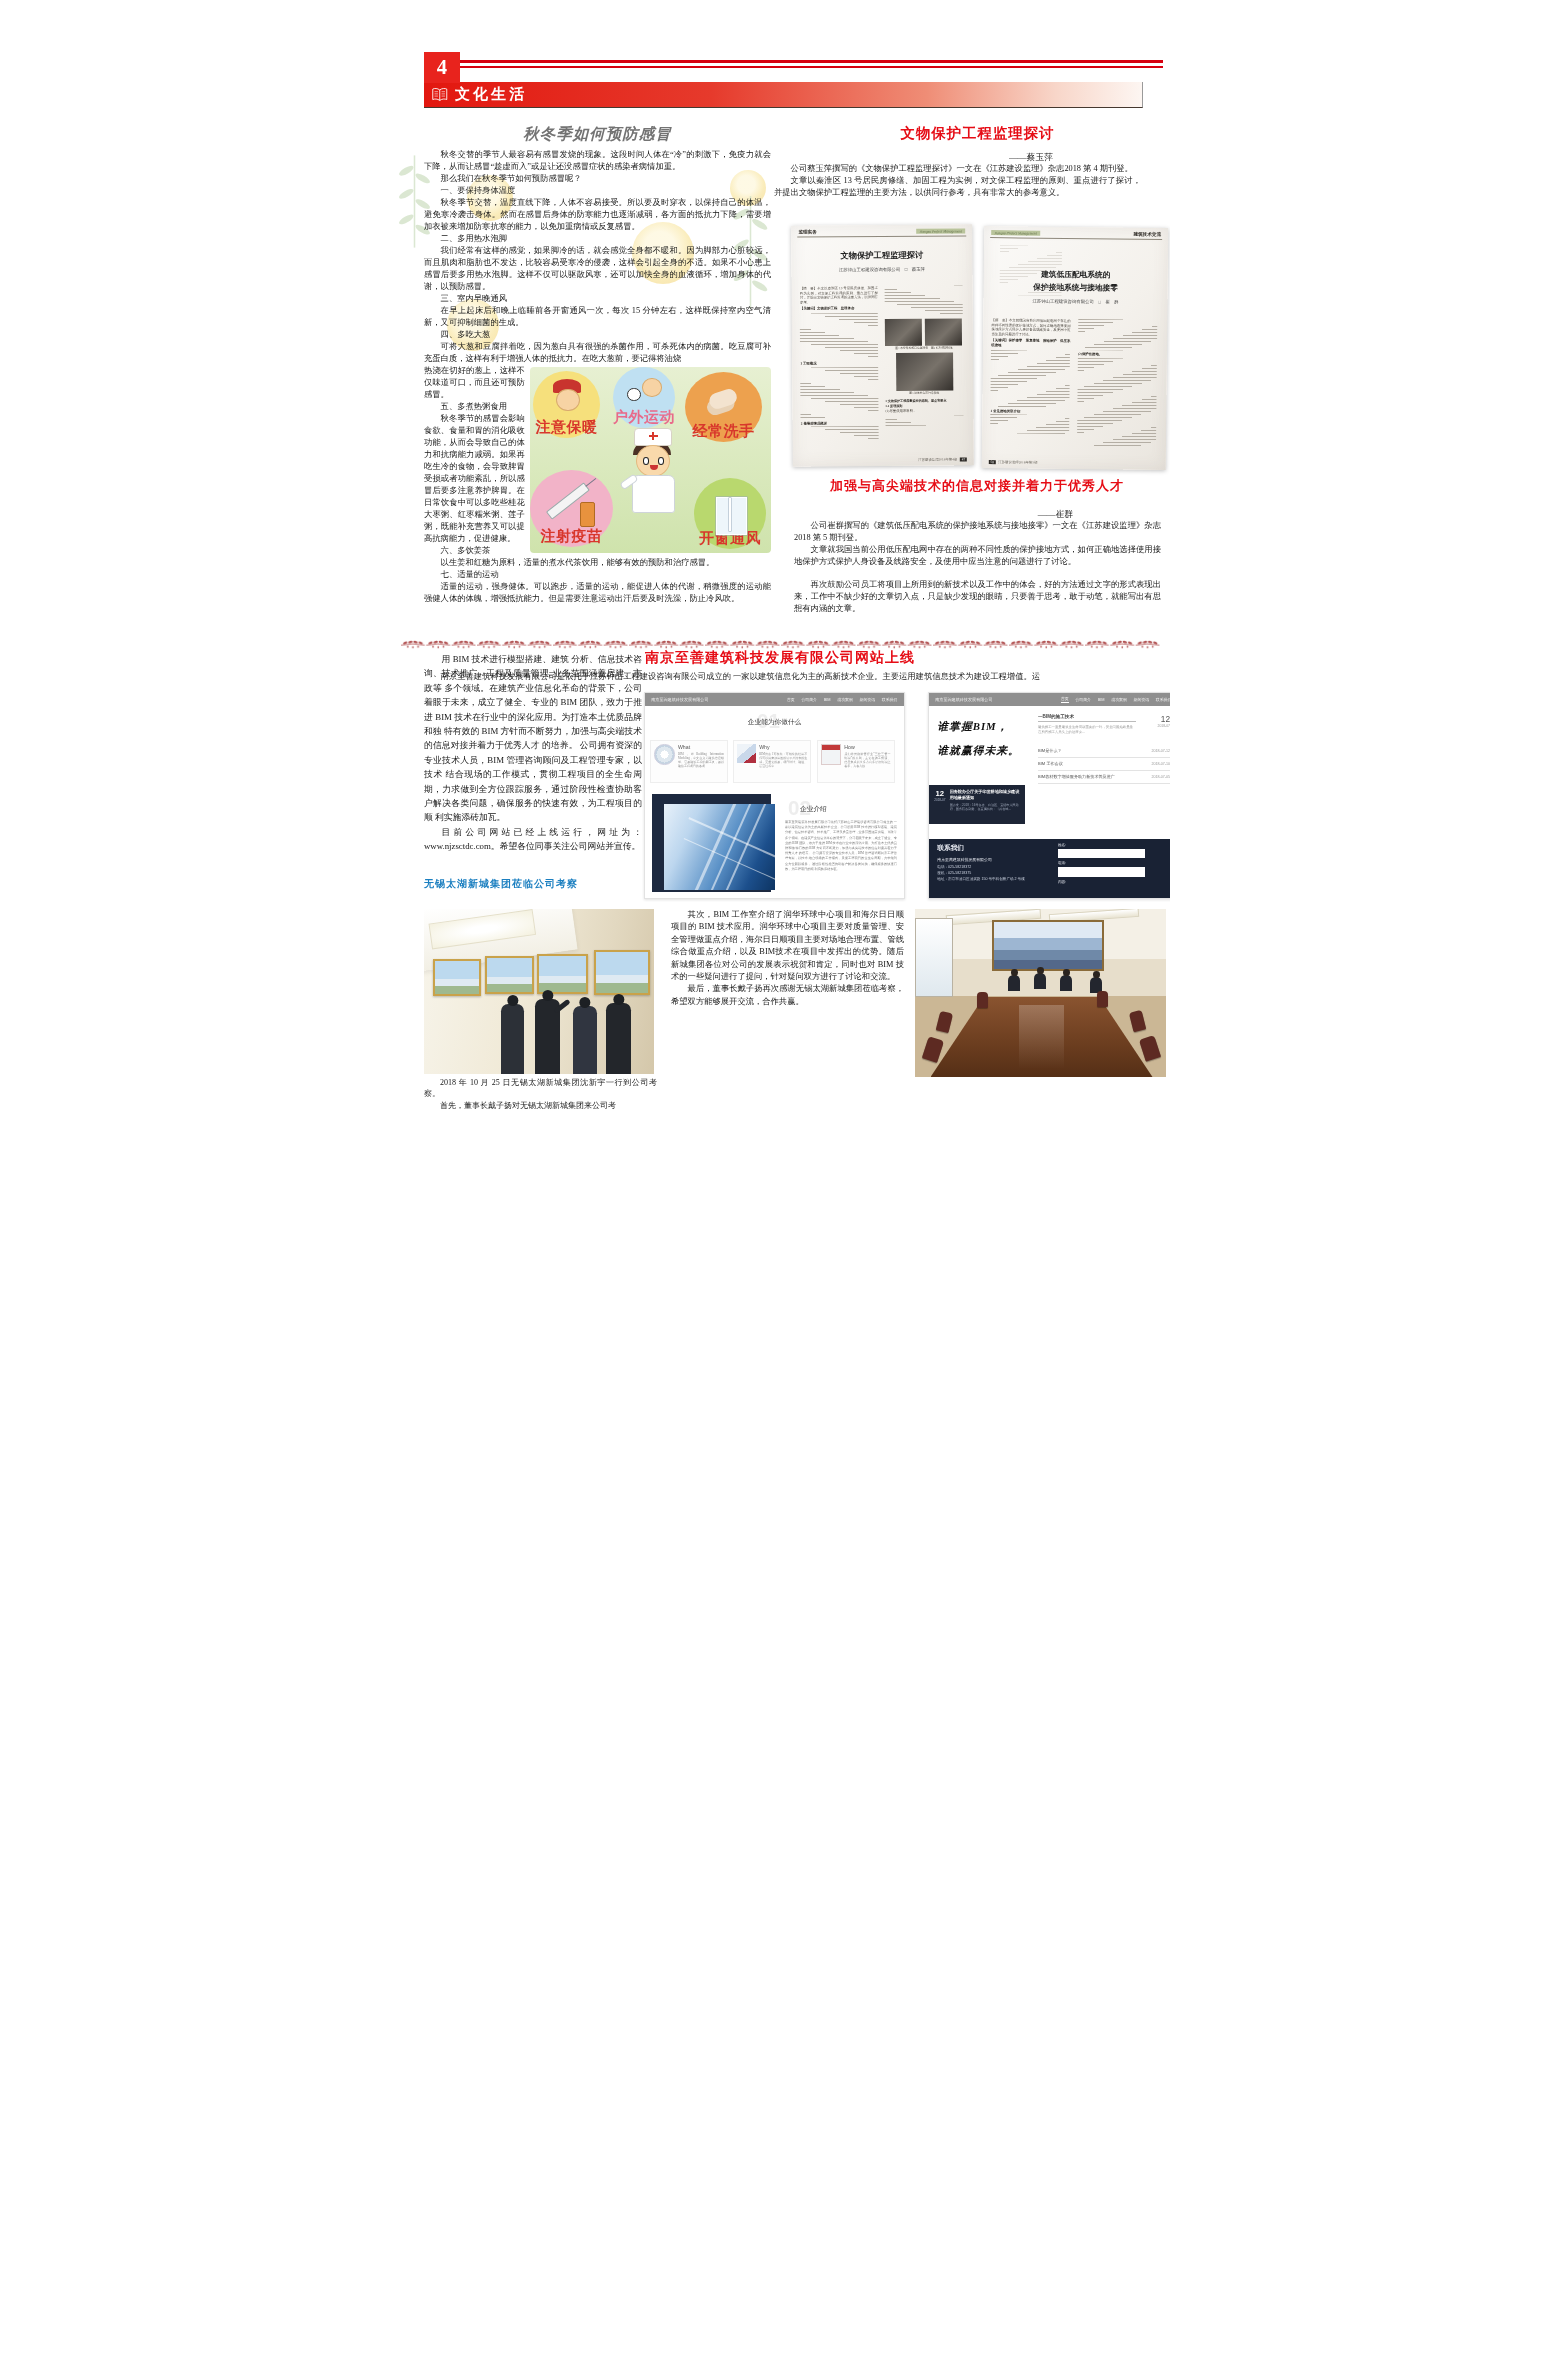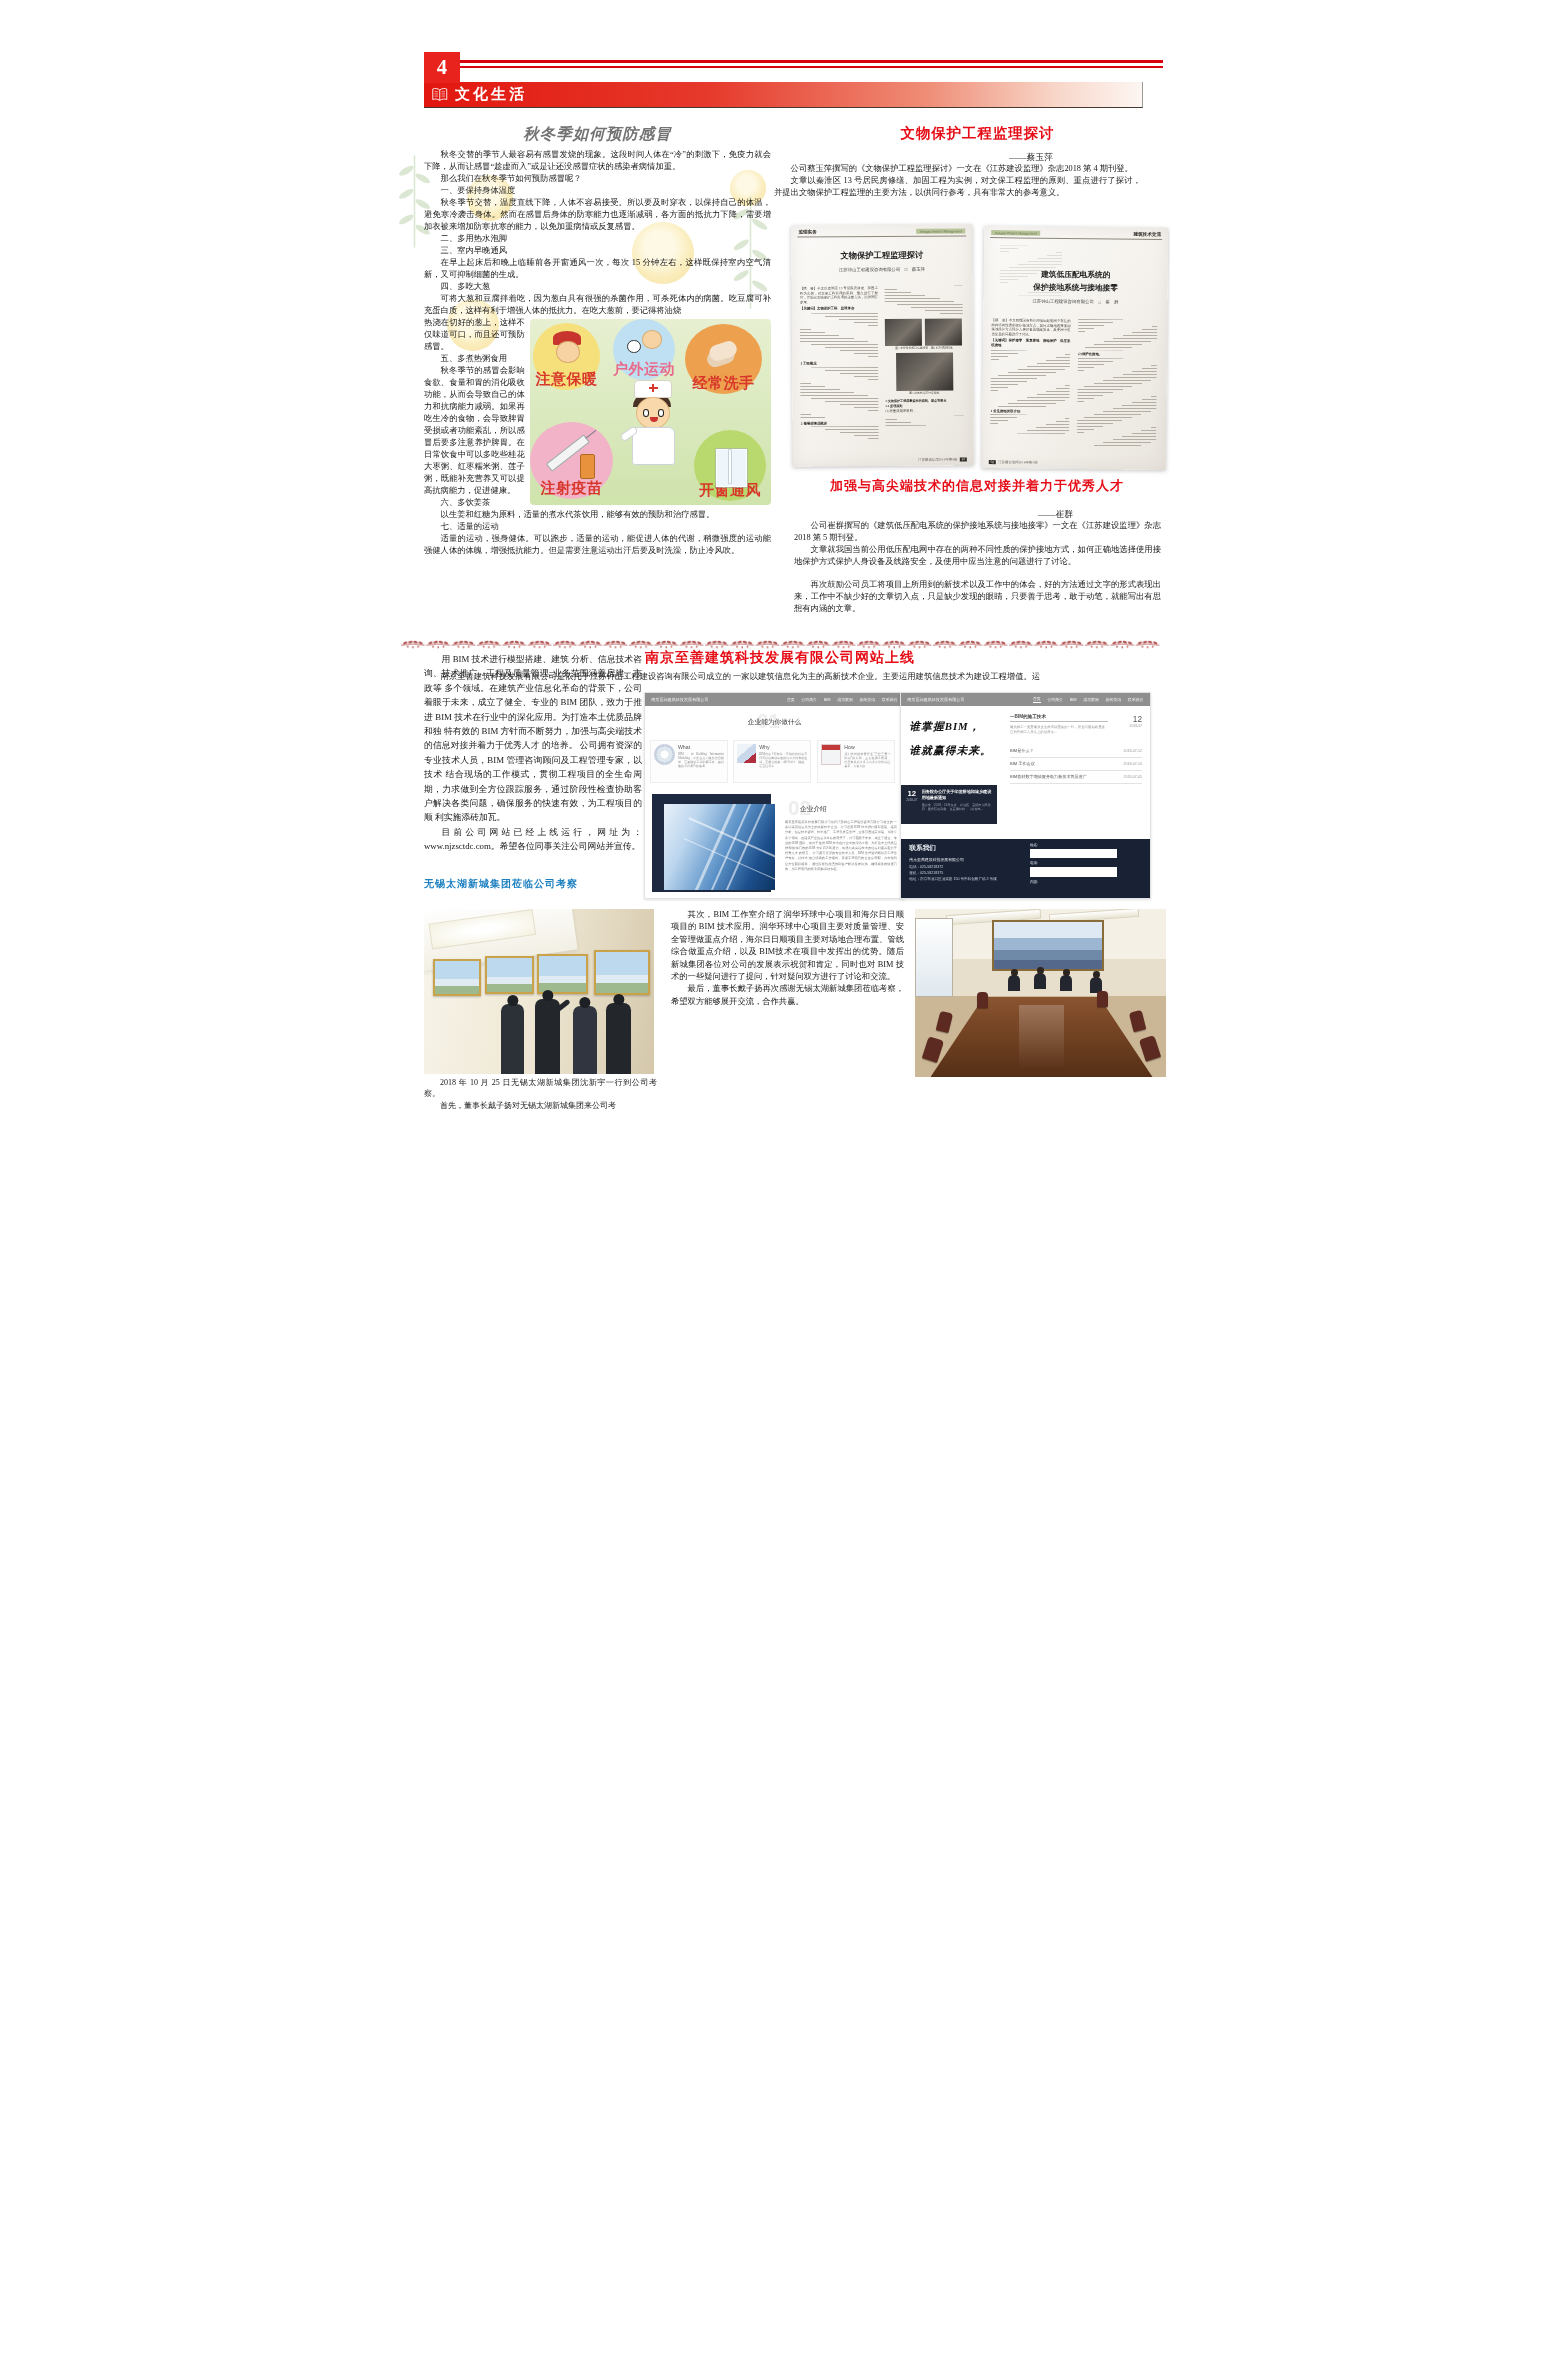--- a/index.html
+++ b/index.html
@@ -191,6 +191,7 @@
     <p>一、要保持身体温度</p>
     <p>秋冬季节交替，温度直线下降，人体不容易接受。所以要及时穿衣，以保持自己的体温，避免寒冷袭击身体。然而在感冒后身体的防寒能力也逐渐减弱，各方面的抵抗力下降，需要增加衣被来增加防寒抗寒的能力，以免加重病情或反复感冒。</p>
     <p>二、多用热水泡脚</p>
+    <p>我们经常有这样的感觉，如果脚冷的话，就会感觉全身都不暖和。因为脚部力心脏较远，而且肌肉和脂肪也不发达，比较容易受寒冷的侵袭，这样会引起全身的不适。如果不小心患上感冒后要多用热水泡脚。这样不仅可以驱散风寒，还可以加快全身的血液循环，增加身体的代谢，以预防感冒。</p>
     <p>三、室内早晚通风</p>
     <p>在早上起床后和晚上临睡前各开窗通风一次，每次 15 分钟左右，这样既保持室内空气清新，又可抑制细菌的生成。</p>
     <p>四、多吃大葱</p>

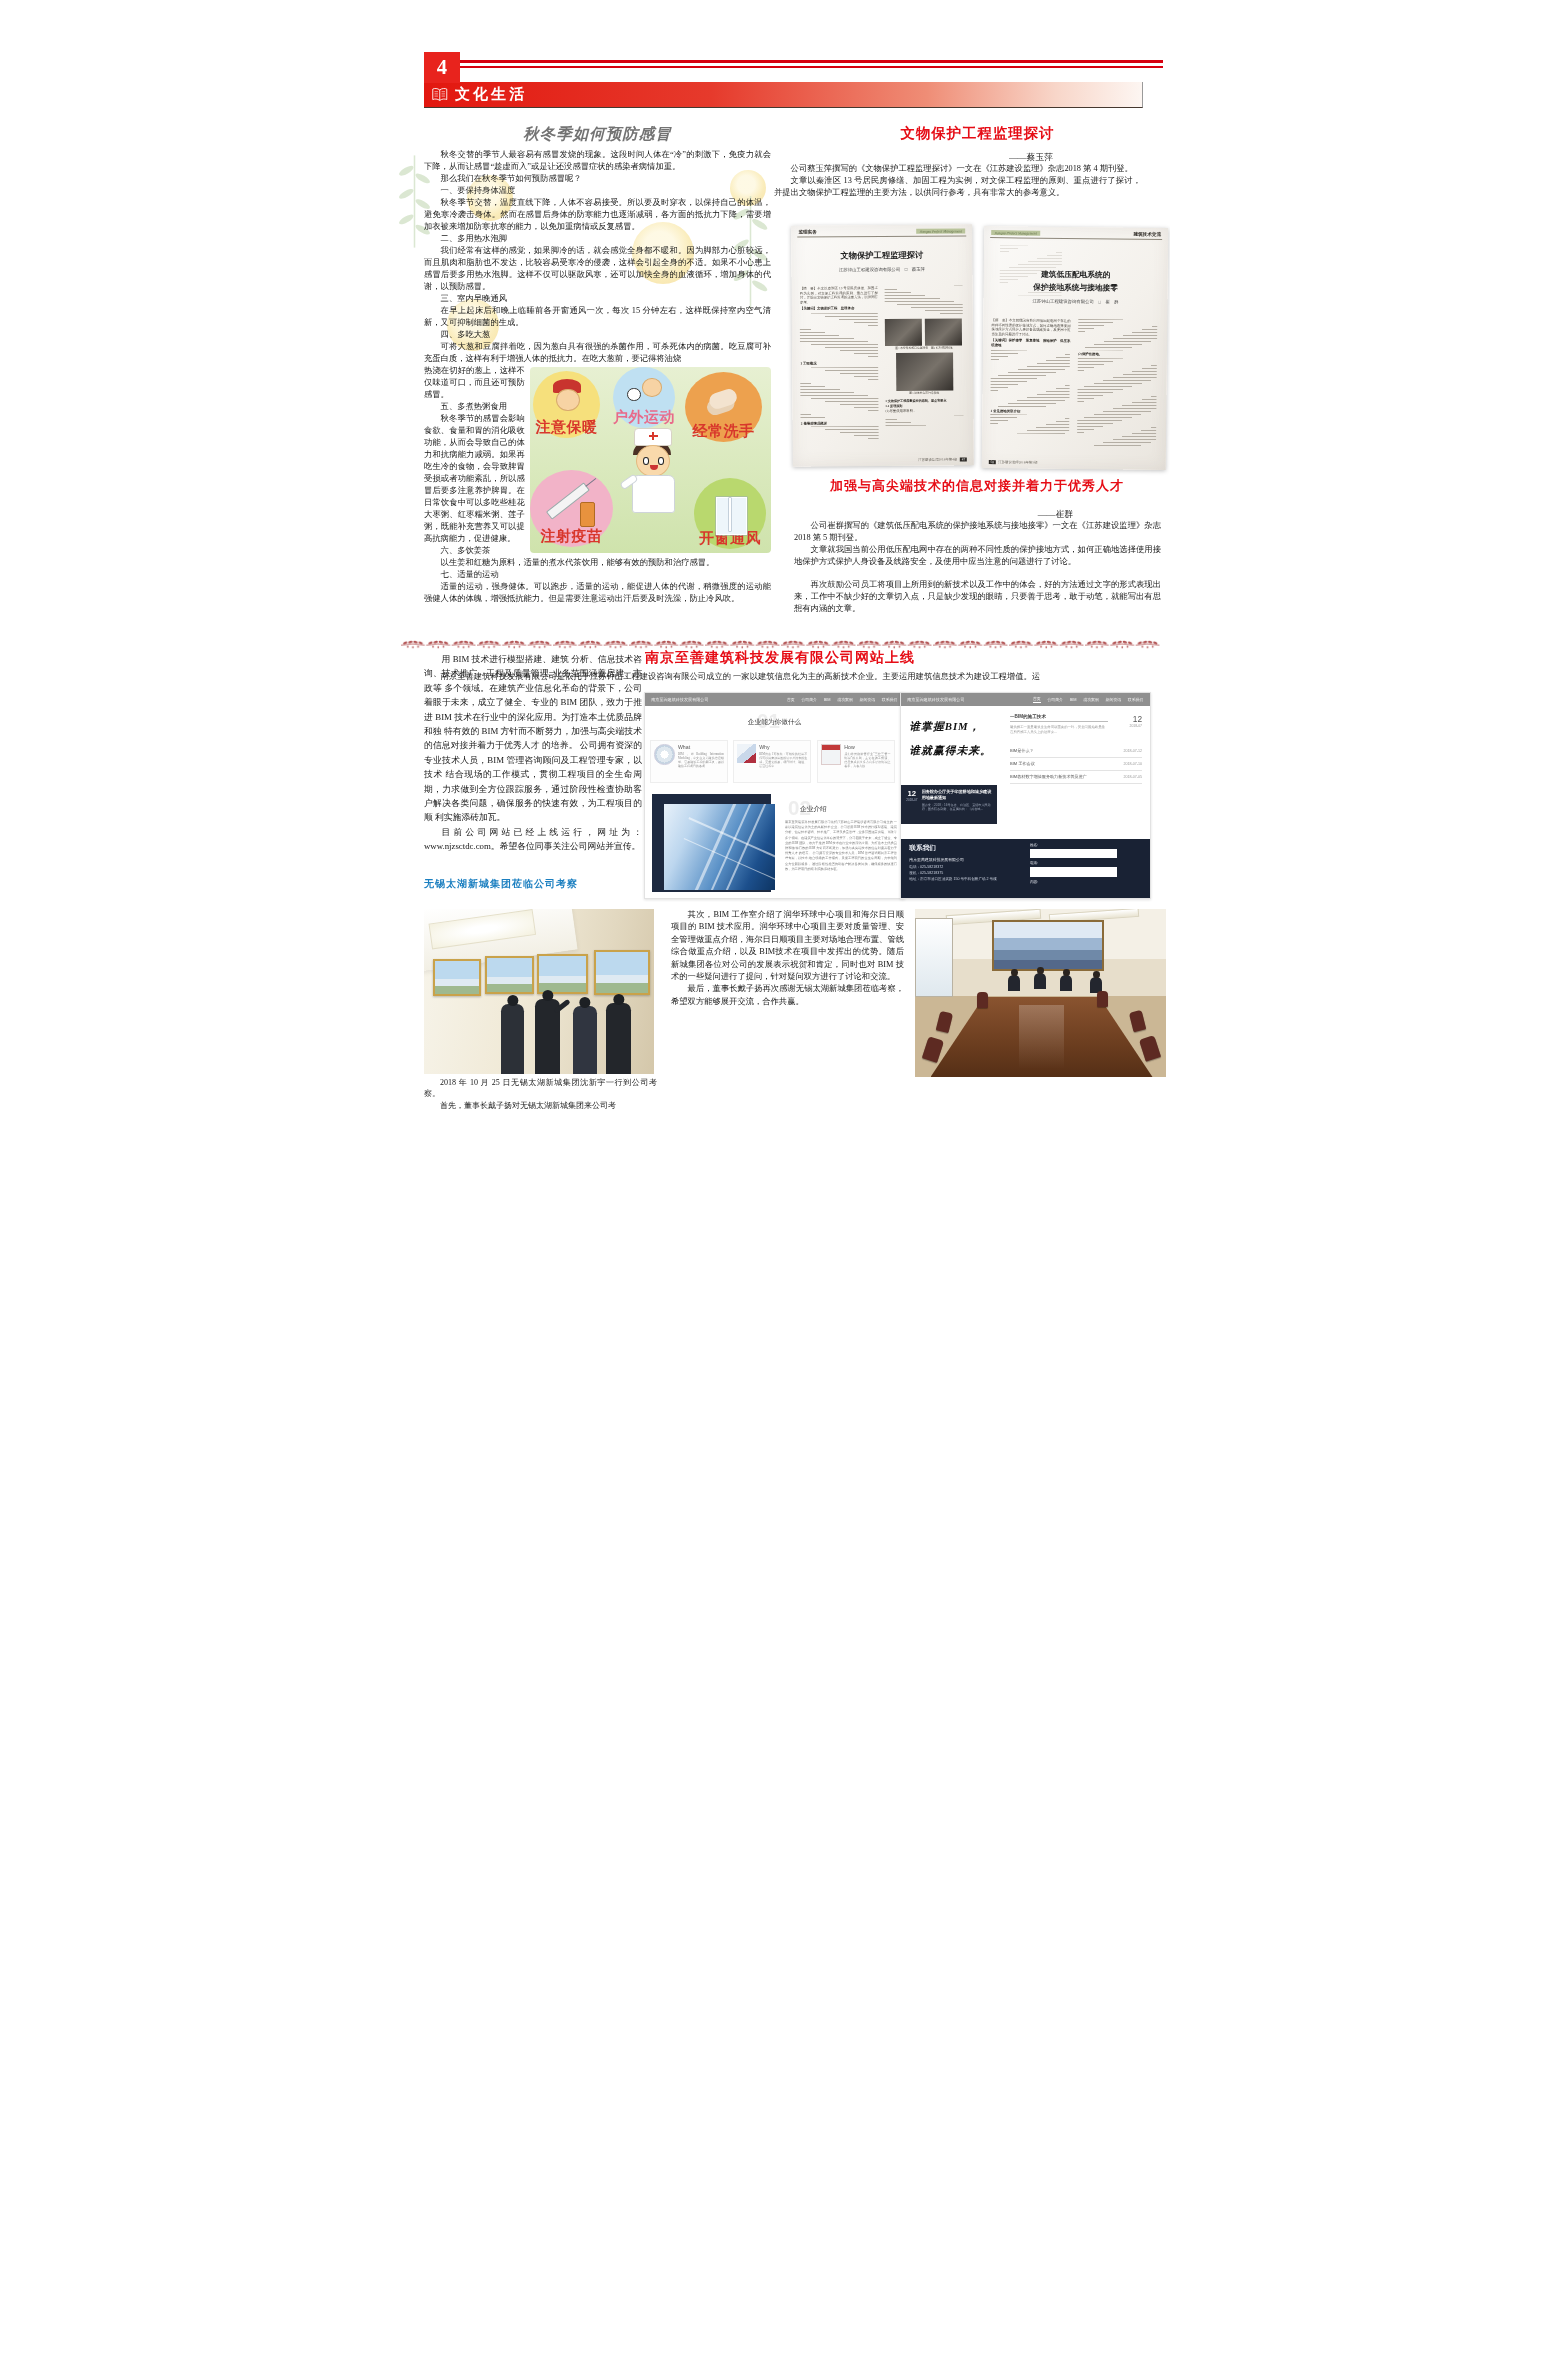--- a/index.html
+++ b/index.html
@@ -399,7 +399,7 @@
     <div class="sec2txt" style="left:140px;top:127px;width:112px;height:73px;overflow:hidden;">南京至善建筑科技发展有限公司依托江苏钟山工程建设咨询有限公司成立的 一家以建筑信息化为主的高新技术企业。公司运用 BIM 技术进行模型搭建、建筑 分析、信息技术咨询、技术推广、工程及质量管理，业务范围涵盖房建、市政等 多个领域。在建筑产业信息化革命的背景下，公司着眼于未来，成立了健全、专业的 BIM 团队，致力于推进 BIM 技术在行业中的深化应用。为打造本土优质品牌和独 特有效的 BIM 方针而不断努力，加强与高尖端技术的信息对接并着力于优秀人才 的培养。 公司拥有资深的专业技术人员，BIM 管理咨询顾问及工程管理专家，以技术 结合现场的工作模式，贯彻工程项目的全生命周期，力求做到全方位跟踪服务， 通过阶段性检查协助客户解决各类问题，确保服务的快速有效，为工程项目的顺 利实施添砖加瓦。</div>
   </div>
 
-  <div class="abs shot" style="left:510px;top:692px;width:249px;height:205px;">
+  <div class="abs shot" style="left:538px;top:692px;width:249px;height:205px;">
     <div class="snav">
       <span class="brand">南京至善建筑科技发展有限公司</span>
       <span class="mi" style="border-bottom:1px solid #fff;padding-bottom:1px;">首页</span>

